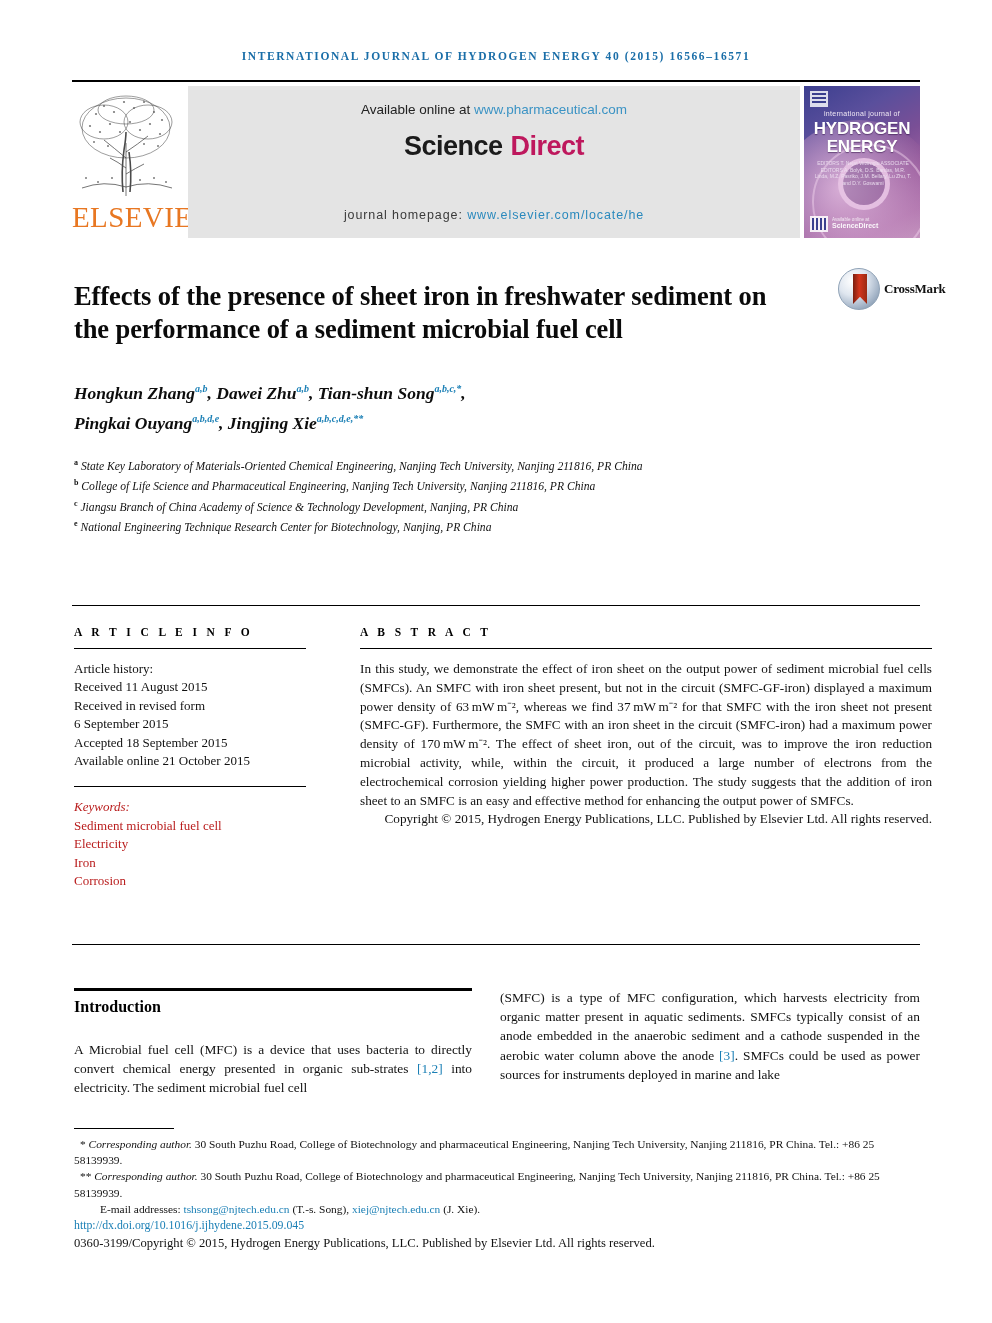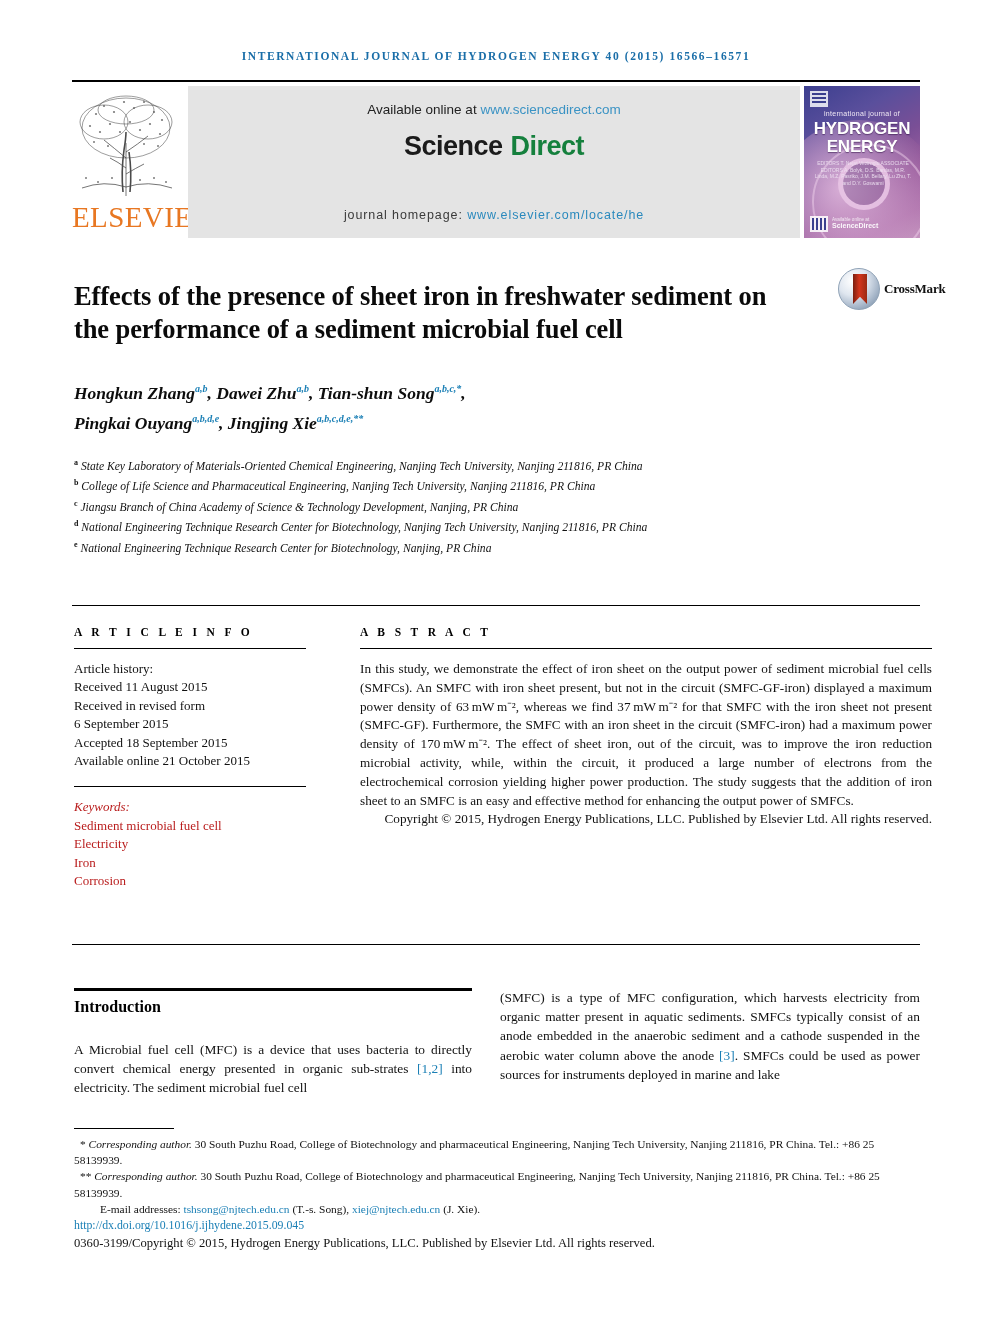--- a/index.html
+++ b/index.html
@@ -482,7 +482,7 @@
     </div>
 
     <div class="sd-band">
-      <div class="sd-avail"><span>Available online at </span><a href="#">www.sciencedirect.com</a></div>
+      <div class="sd-avail"><span>Available online at </span><a href="#">www.pharmaceutical.com</a></div>
       <div class="sd-brand"><span class="s1">Science</span><span class="s2">Direct</span></div>
       <div class="sd-home"><span>journal homepage: </span><a href="#">www.elsevier.com/locate/he</a></div>
     </div>

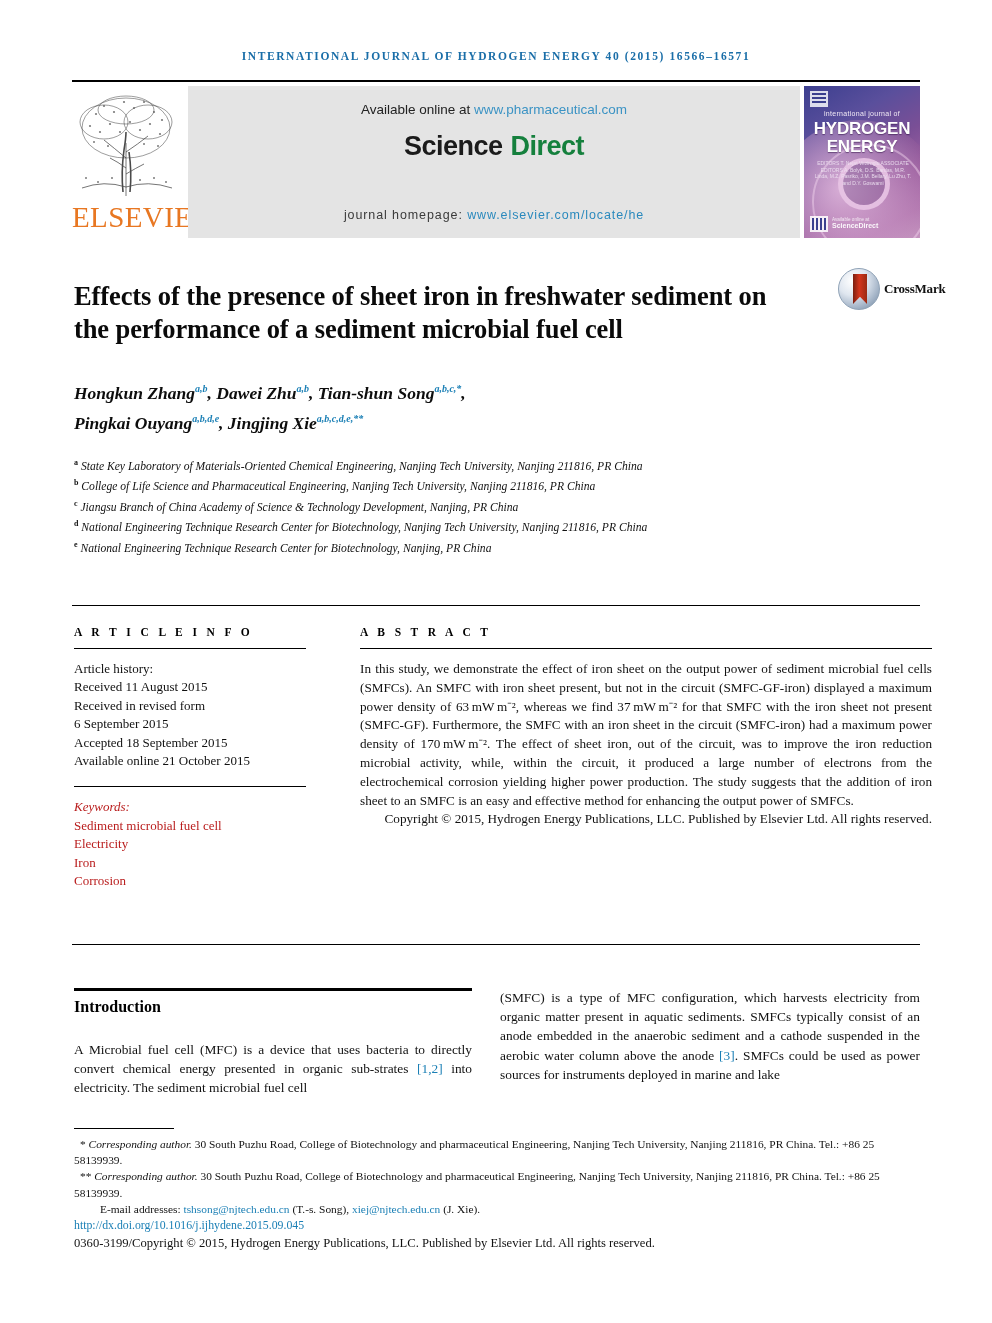--- a/index.html
+++ b/index.html
@@ -100,7 +100,7 @@
     letter-spacing: -0.5px;
   }
   .sd-brand .s1 { color: #1b1b1b; }
-  .sd-brand .s2 { color: #15803d; margin-left: 8px; }
+  .sd-brand .s2 { color: #be185d; margin-left: 8px; }
   .sd-home {
     position: absolute;
     left: 0; bottom: 16px;

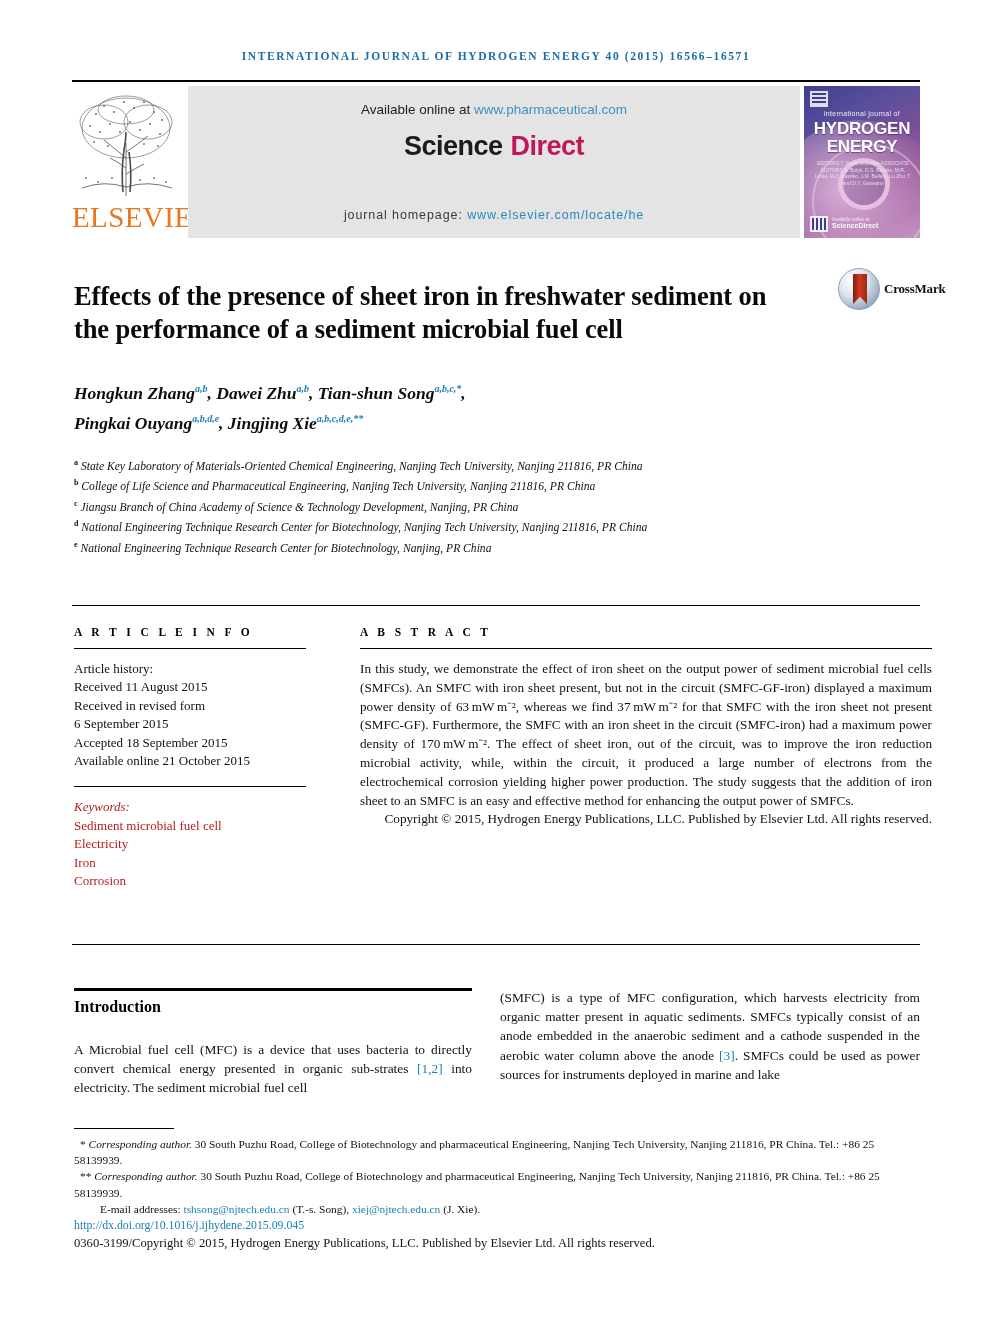--- a/index.html
+++ b/index.html
@@ -521,7 +521,6 @@
     <div><sup>a</sup> <span>State Key Laboratory of Materials-Oriented Chemical Engineering, Nanjing Tech University, Nanjing 211816, PR China</span></div>
     <div><sup>b</sup> <span>College of Life Science and Pharmaceutical Engineering, Nanjing Tech University, Nanjing 211816, PR China</span></div>
     <div><sup>c</sup> <span>Jiangsu Branch of China Academy of Science &amp; Technology Development, Nanjing, PR China</span></div>
-    <div><sup>d</sup> <span>National Engineering Technique Research Center for Biotechnology, Nanjing Tech University, Nanjing 211816, PR China</span></div>
     <div><sup>e</sup> <span>National Engineering Technique Research Center for Biotechnology, Nanjing, PR China</span></div>
   </div>
 

